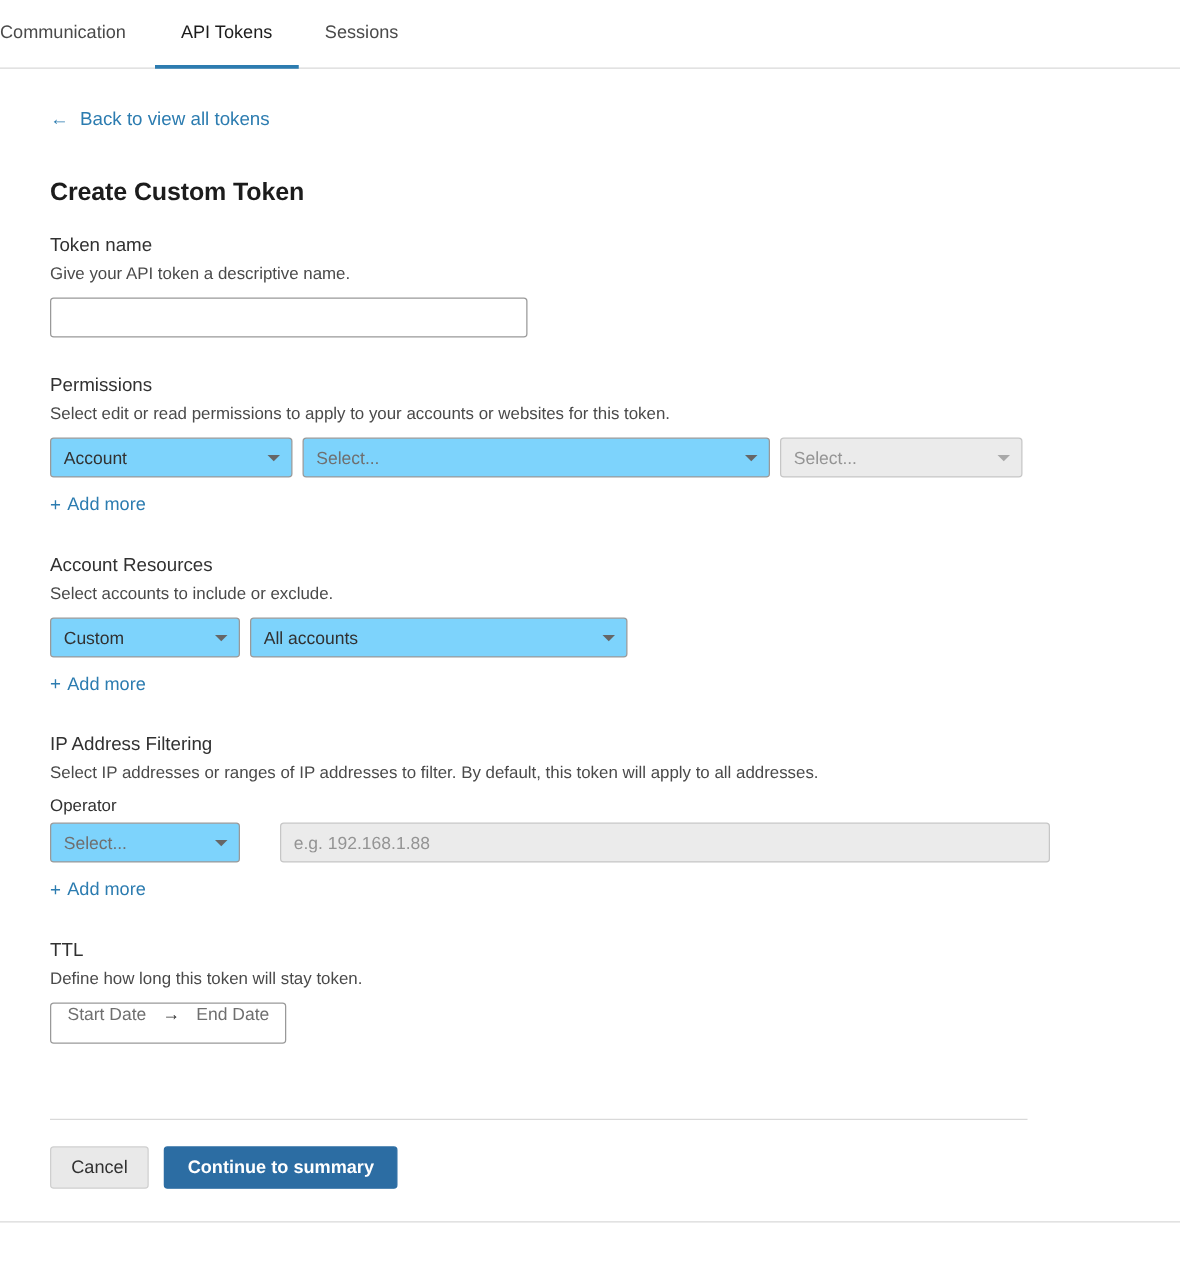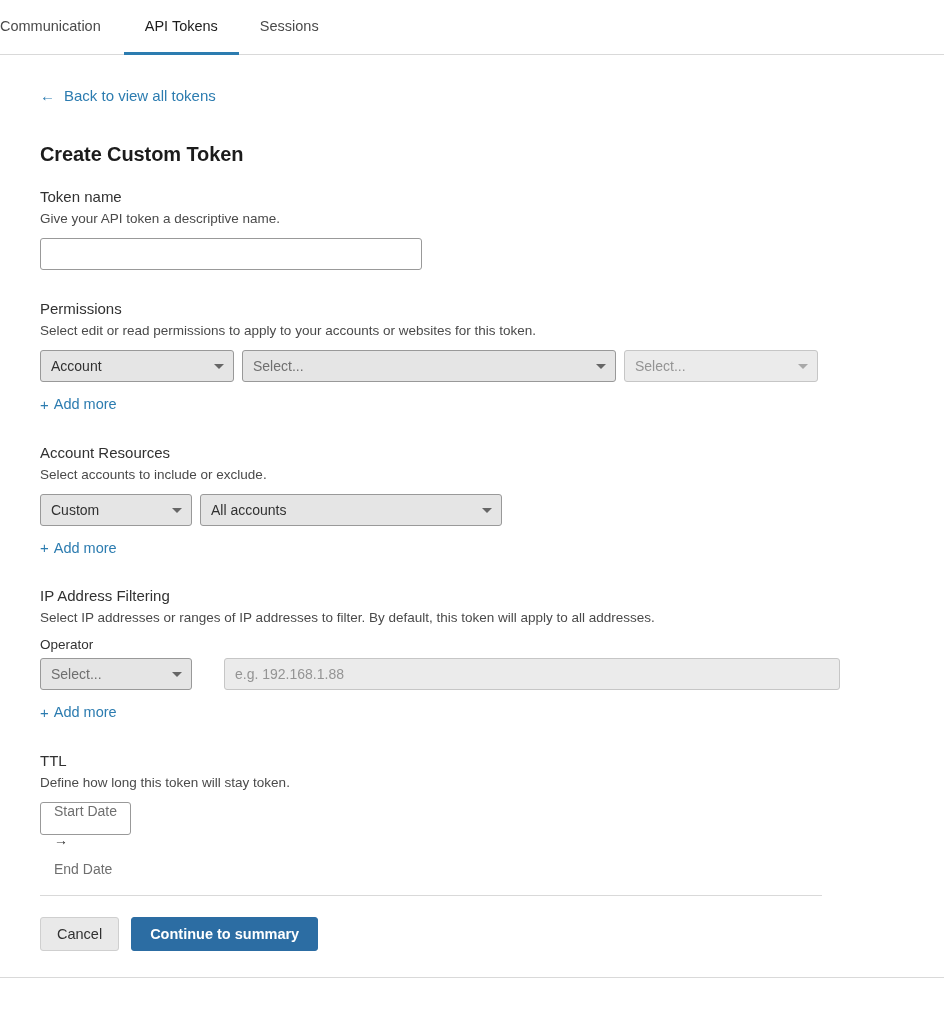--- a/index.html
+++ b/index.html
@@ -86,7 +86,7 @@
     height: 32px;
     border: 1px solid #999;
     border-radius: 3px;
-    background: #e5e5e5;
+    background: #7dd3fc;
     display: flex;
     align-items: center;
     padding: 0 28px 0 10px;

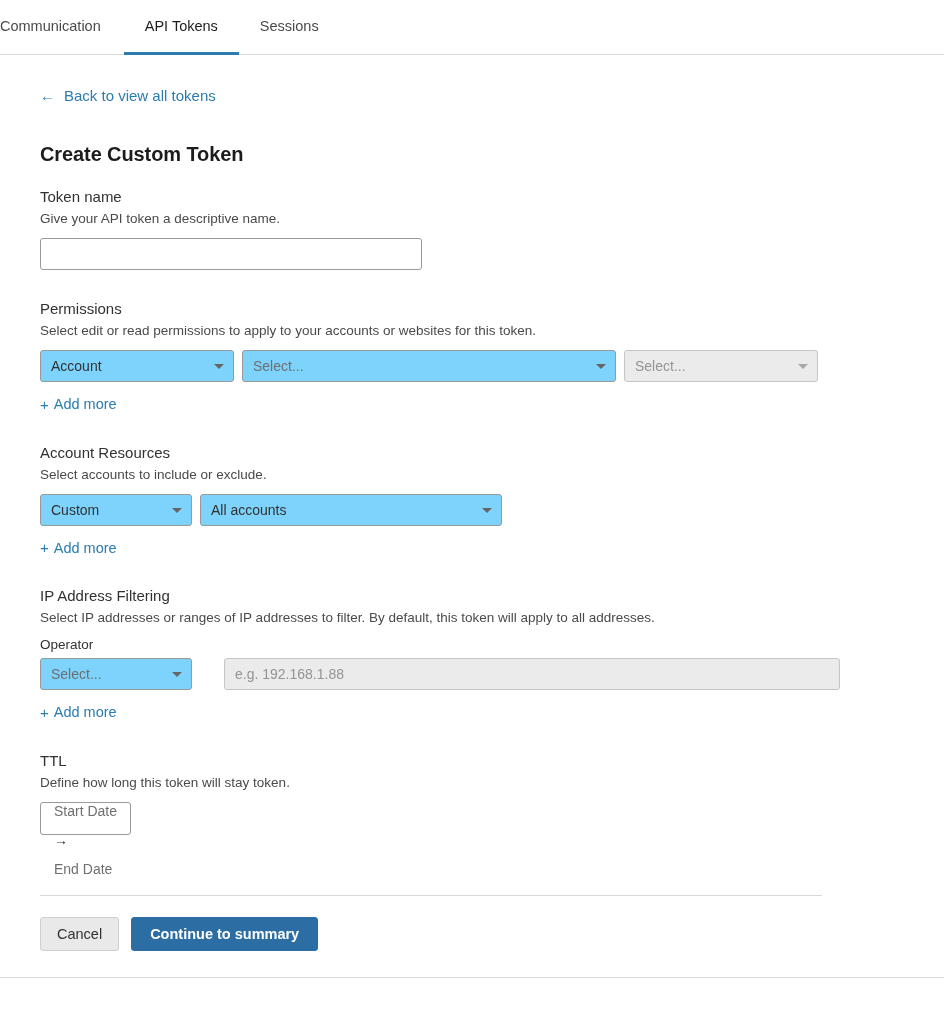--- a/index.html
+++ b/index.html
@@ -164,7 +164,6 @@
     font-size: 14px;
     color: #6f6f6f;
     cursor: pointer;
-    flex-direction: column;
   }
   .ttl-box .to-arrow { color: #313131; font-size: 14px; }
 

